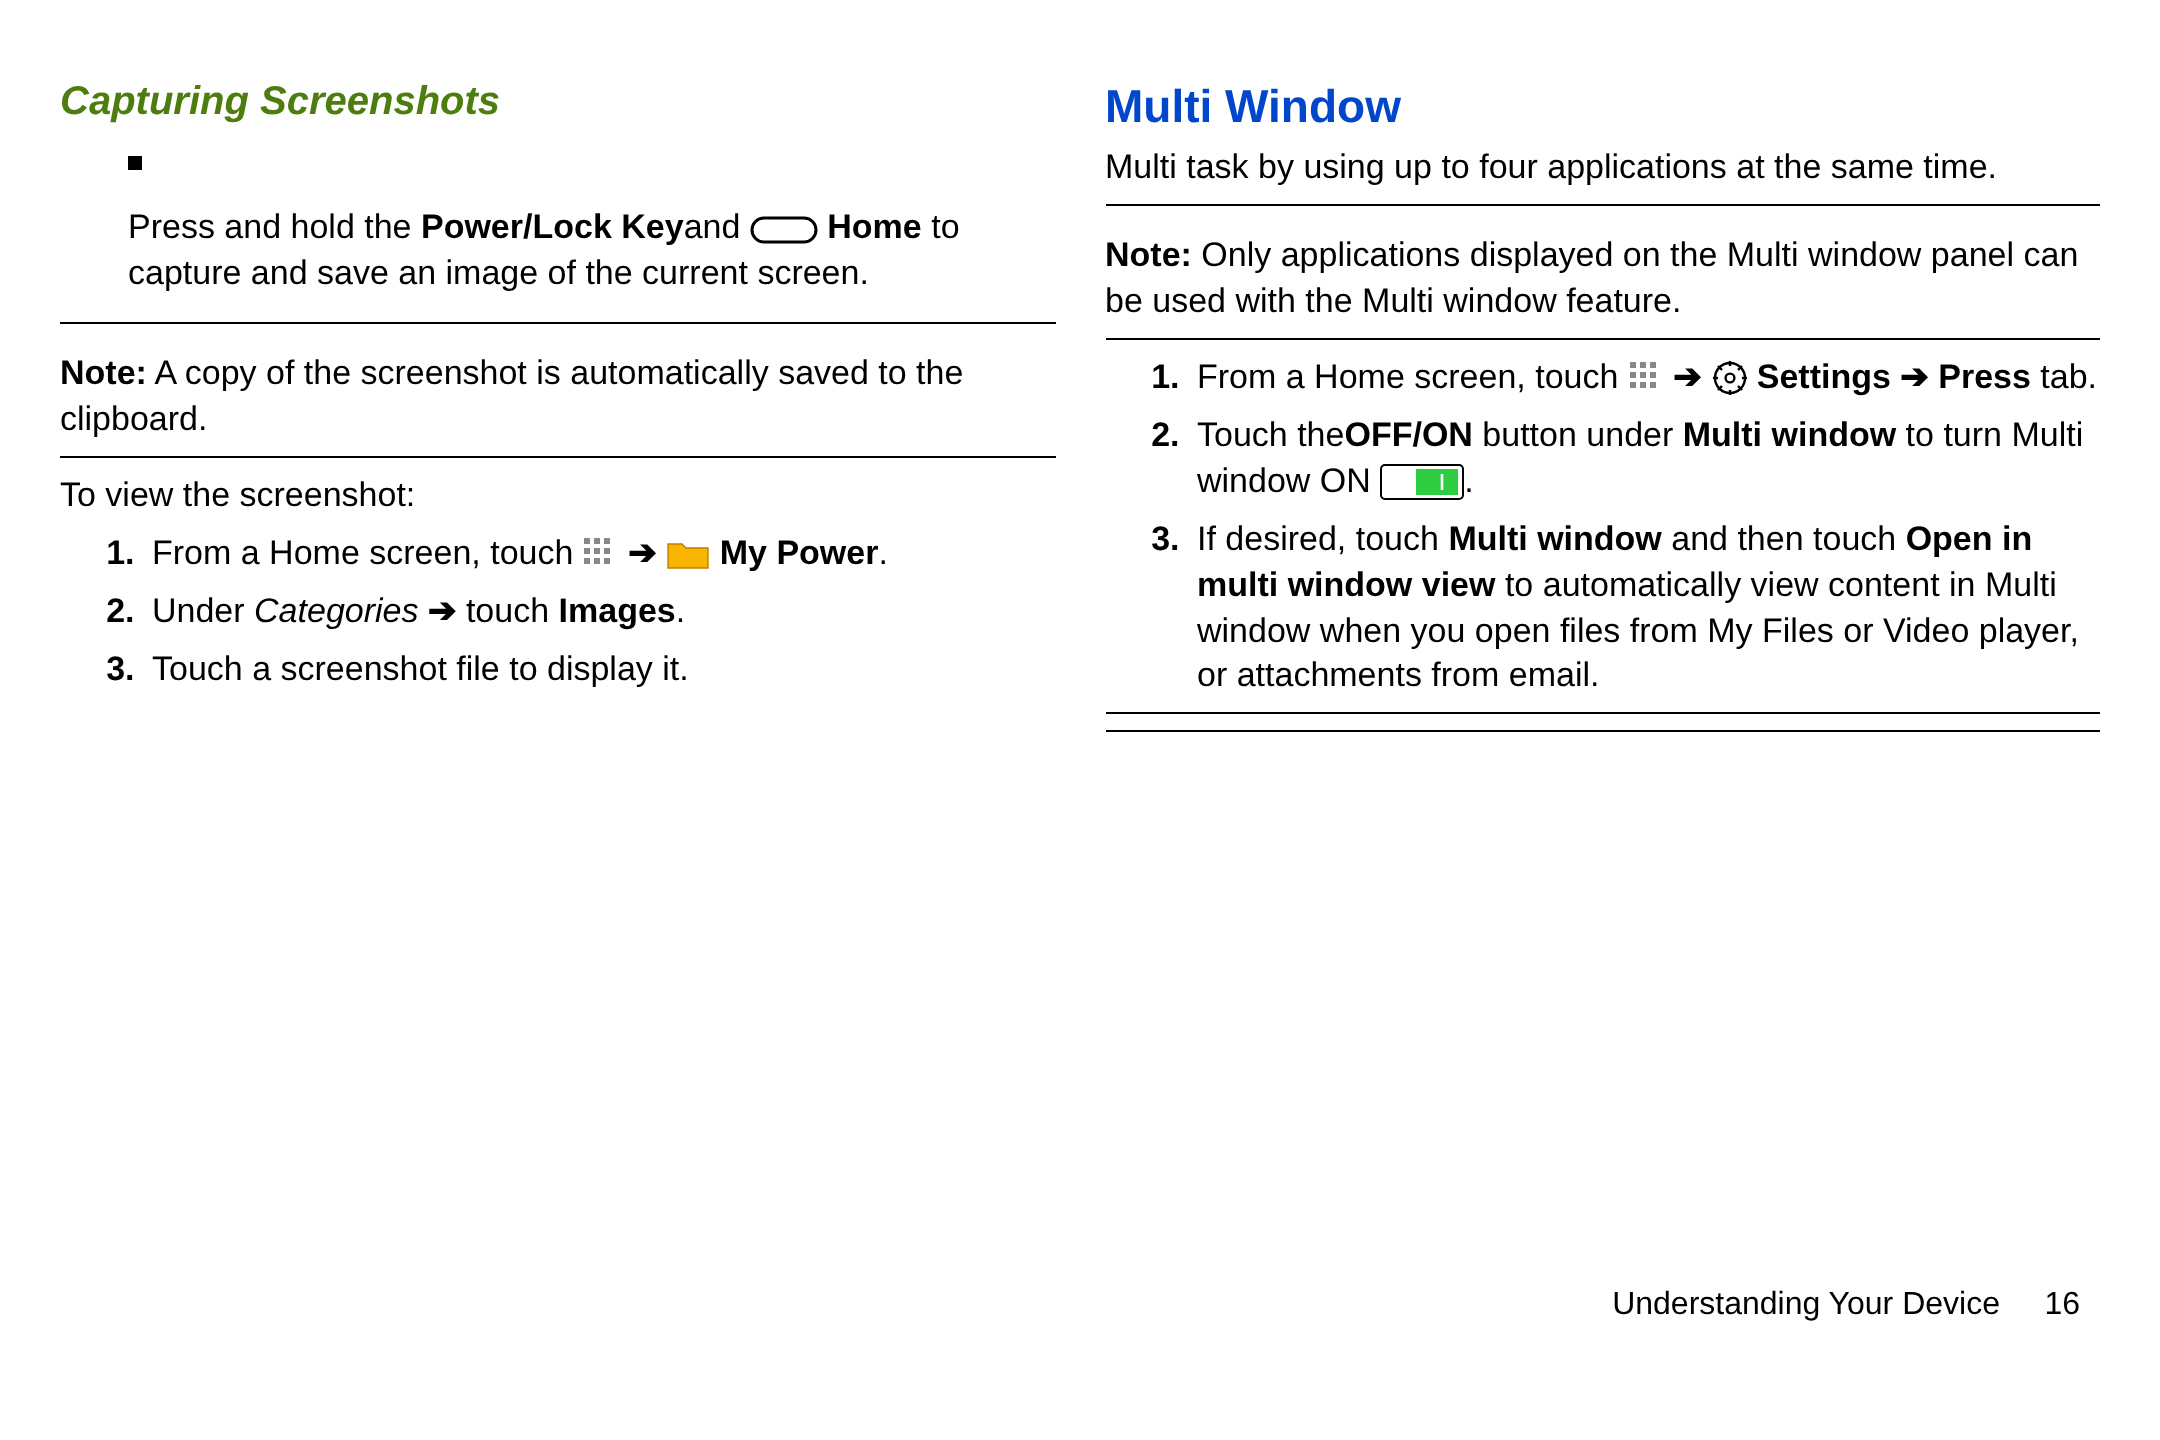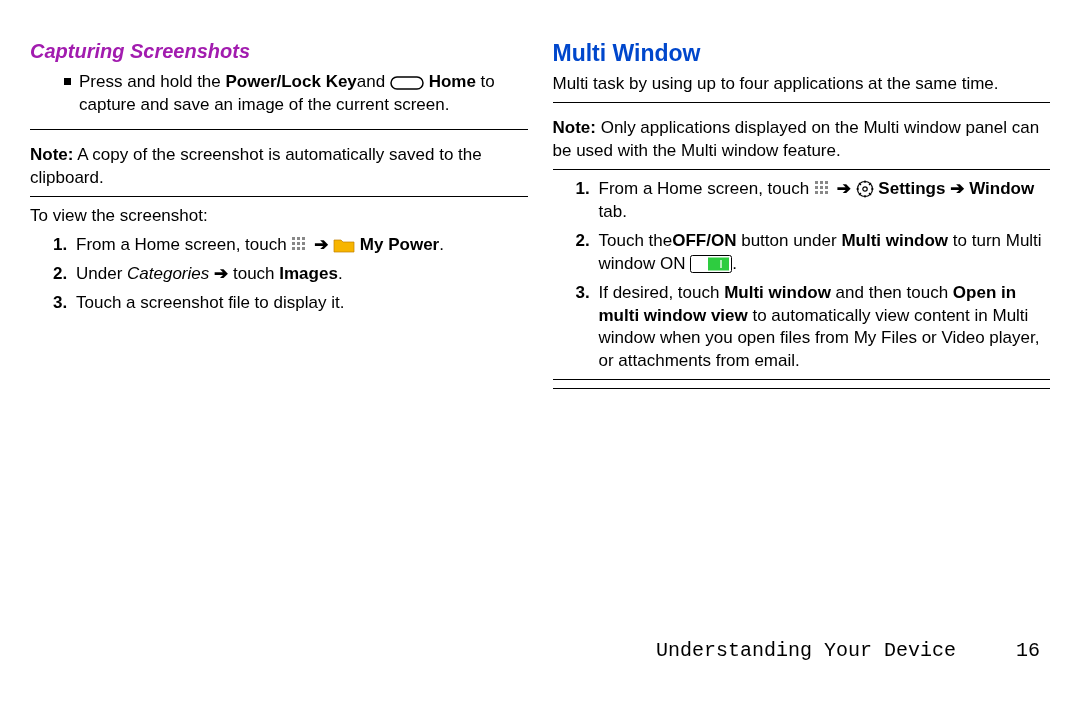--- a/index.html
+++ b/index.html
@@ -25,7 +25,7 @@
     width: 50%;
   }
   h2.section {
-    color: #a21caf;
+    color: #4d7c0f;
     font-style: italic;
     font-weight: bold;
     font-size: 20px;

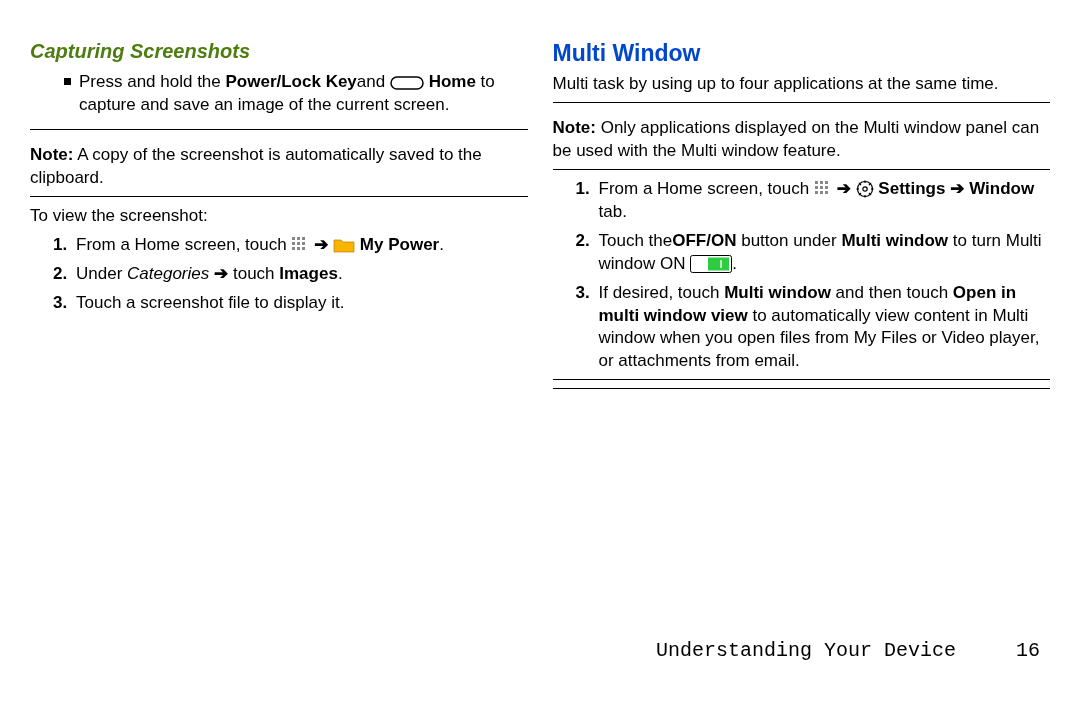--- a/index.html
+++ b/index.html
@@ -41,8 +41,9 @@
   }
   .bulleted {
     display:flex;
-    gap:8px;
+    gap:18px;
     margin-left: 34px;
+    flex-direction: column;
   }
   .square {
     width:7px; height:7px; background:#000; margin-top:7px; flex-shrink:0;

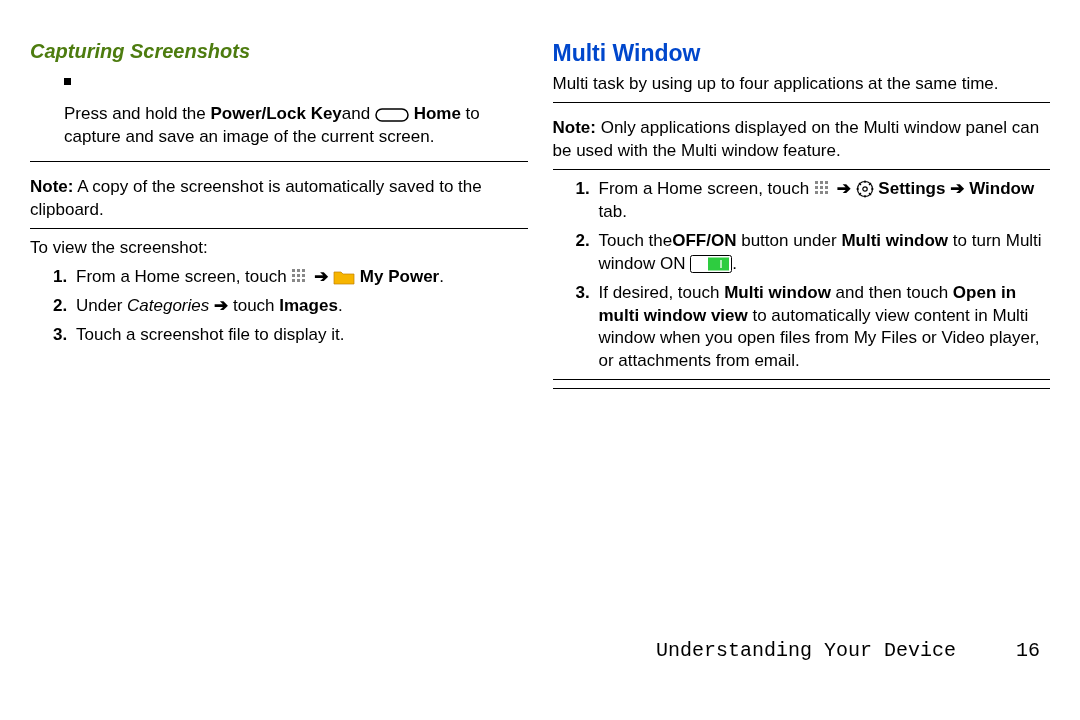--- a/index.html
+++ b/index.html
@@ -162,7 +162,7 @@
                 <line x1="13" y1="5" x2="15" y2="3"></line>
               </g>
               <circle cx="9" cy="9" r="2.2" fill="none" stroke="#000" stroke-width="1.2"></circle>
-            </svg></span><b> Settings </b><b>➔ </b><b>Window</b><span> tab.</span>
+            </svg></span><b> Settings </b><b>➔ </b><b>Press</b><span> tab.</span>
       </li>
       <li>
         <span>Touch the</span><b>OFF/ON</b><span>  button under </span><b>Multi window</b><span> to turn Multi window ON </span><span class="icon"><svg width="42" height="18">

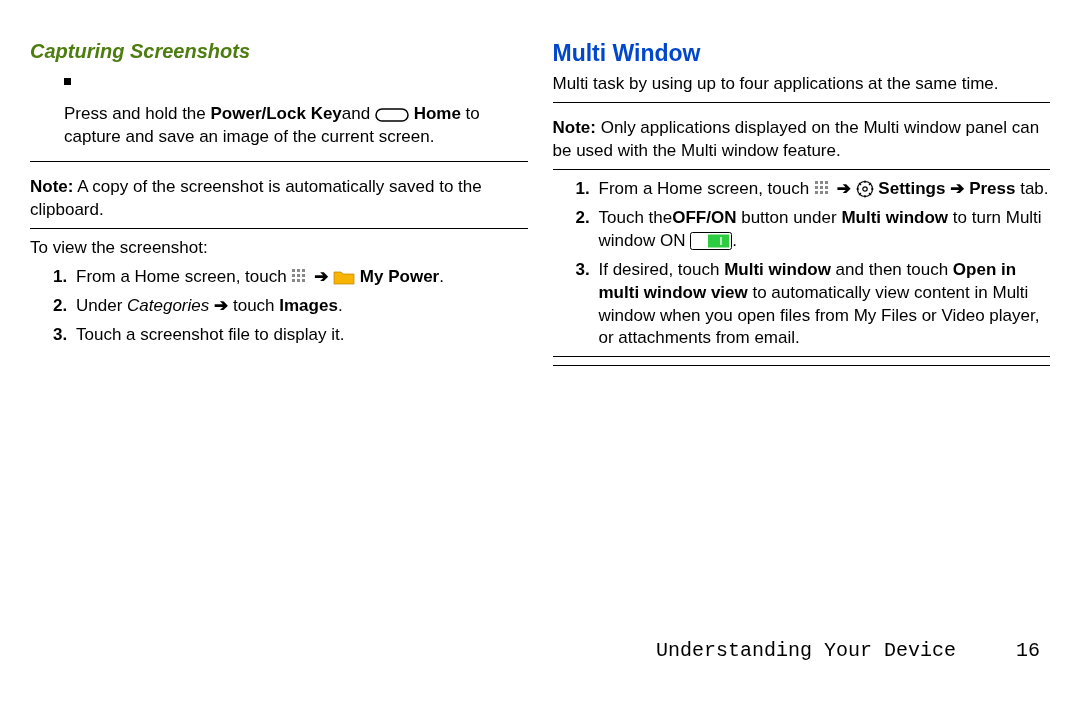--- a/index.html
+++ b/index.html
@@ -60,8 +60,7 @@
     position:absolute;
     bottom:18px;
     right:40px;
-    font-size:20px;
-    font-family:Liberation Mono, monospace;
+    font-size:16px;
   }
   
   .icon {

